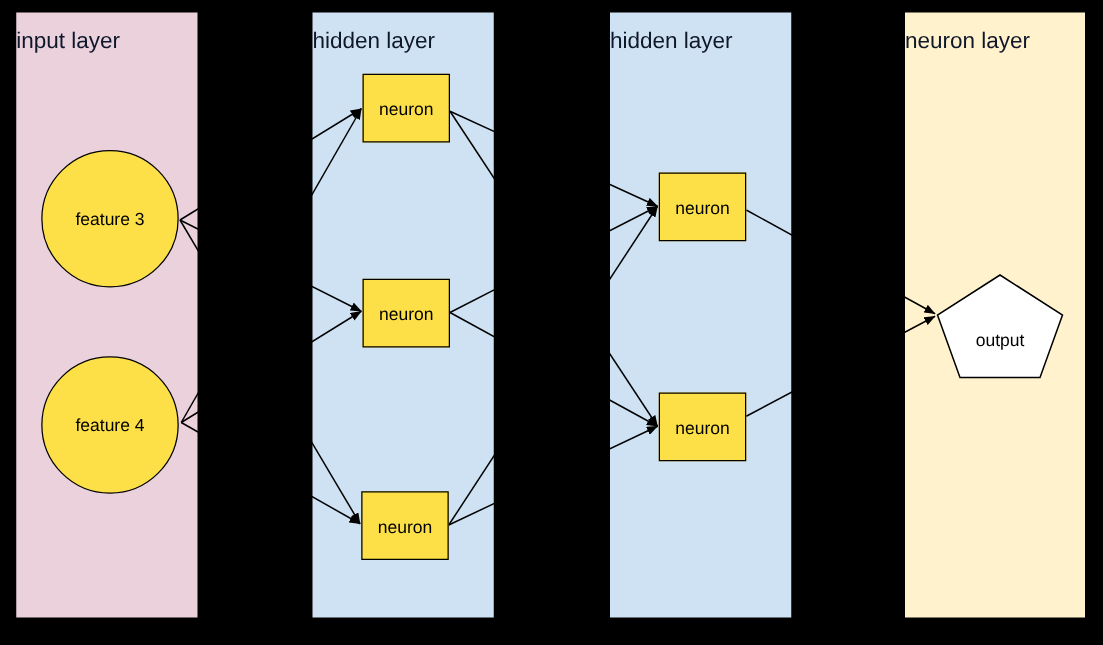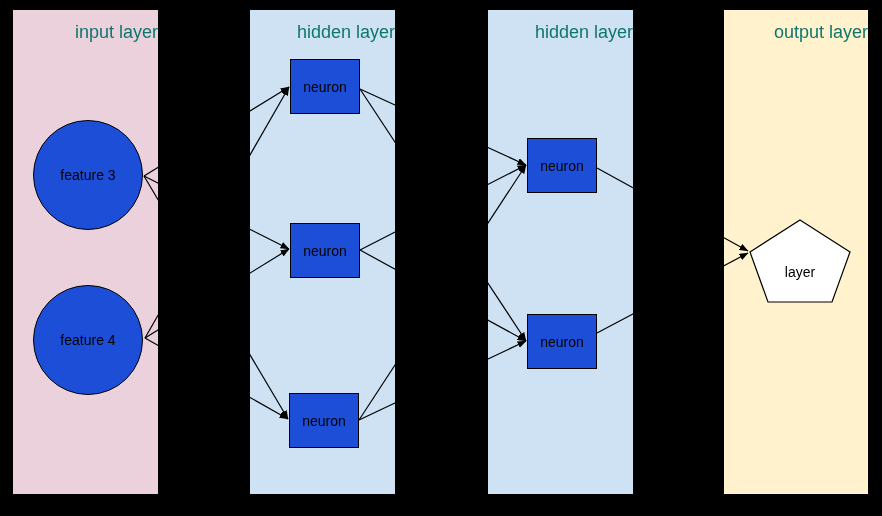--- a/index.html
+++ b/index.html
@@ -19,9 +19,9 @@
   }
   .panel-title {
     margin-top: 12px;
-    text-align: right;
+    text-align: left;
     font-size: 18px;
-    color: #0f766e;
+    color: #0f172a;
   }
   .edges-svg {
     position: absolute;

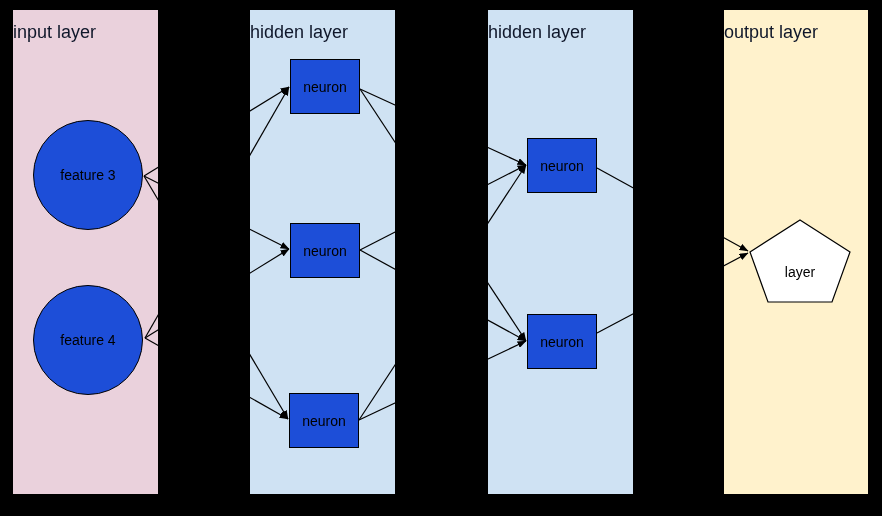--- a/index.html
+++ b/index.html
@@ -69,7 +69,7 @@
 </div>
 
 <div class="panel" style="left: 724px; width: 144px; background: rgb(255, 242, 204);">
-  <div class="panel-title">output layer</div>
+  <div class="panel-title">neuron layer</div>
 </div>
 
 <svg class="edges-svg" width="882" height="516">

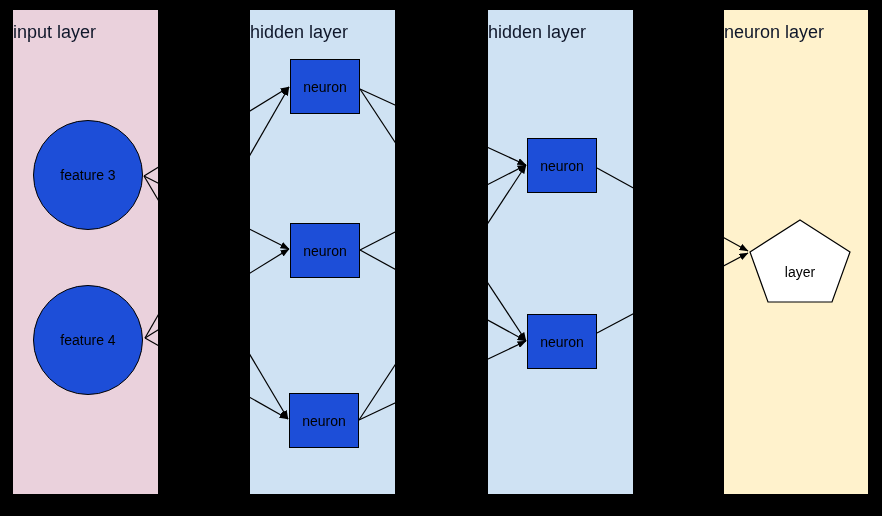--- a/index.html
+++ b/index.html
@@ -32,7 +32,7 @@
   .node {
     position: absolute;
     z-index: 3;
-    background: #1d4ed8;
+    background: #fde047;
     border: 1px solid #000;
     box-sizing: border-box;
     display: flex;

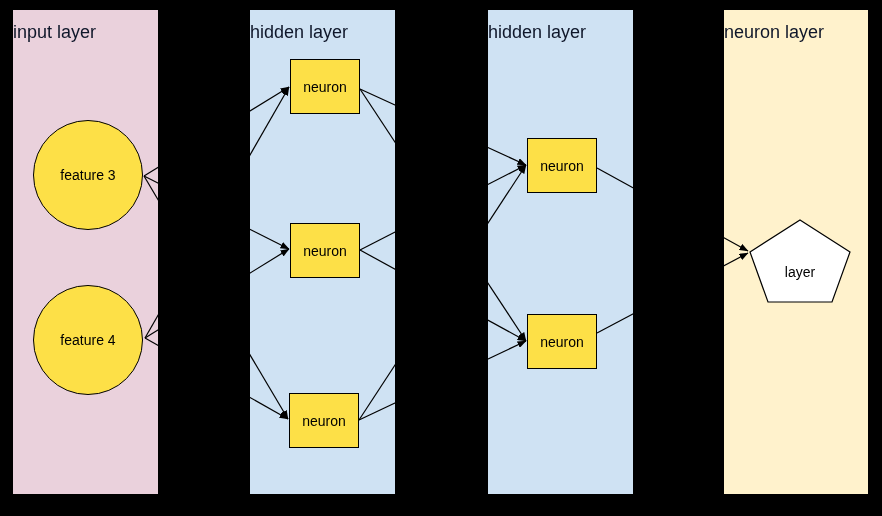--- a/index.html
+++ b/index.html
@@ -126,7 +126,7 @@
   <svg width="104" height="86">
     <polygon points="52,2 102,34 84,84 20,84 2,34" fill="#fff" stroke="#000" stroke-width="1.2"></polygon>
   </svg>
-  <div class="pentagon-label">layer</div>
+  <div class="pentagon-label">output</div>
 </div>
 
 </body></html>

